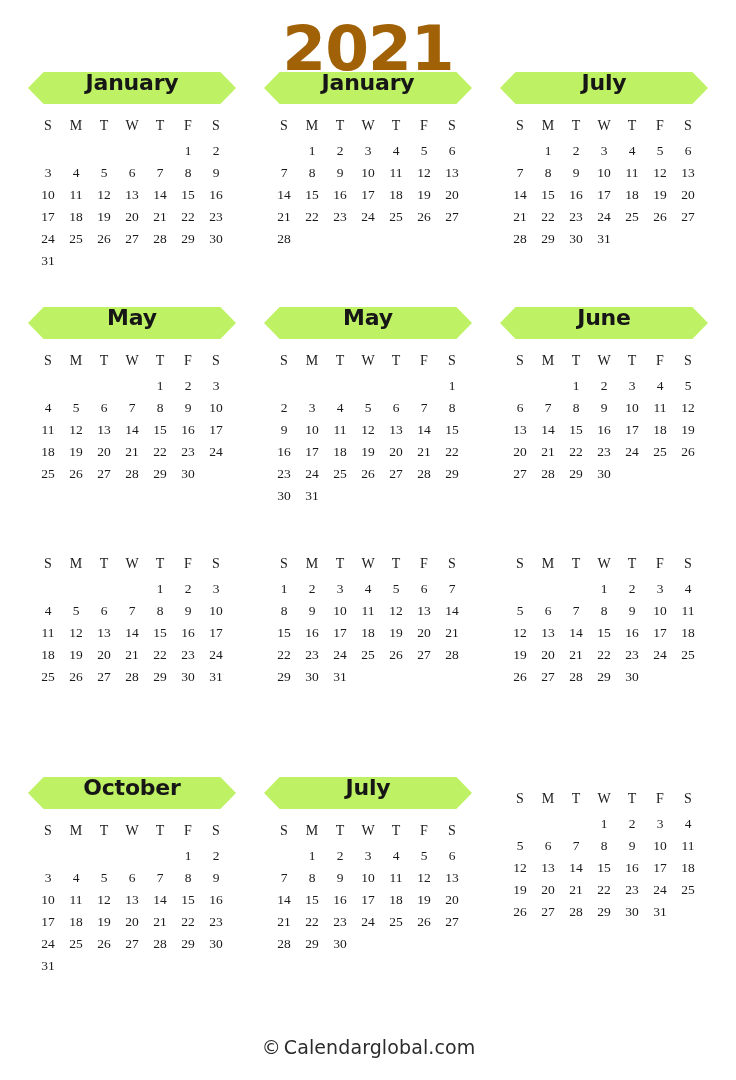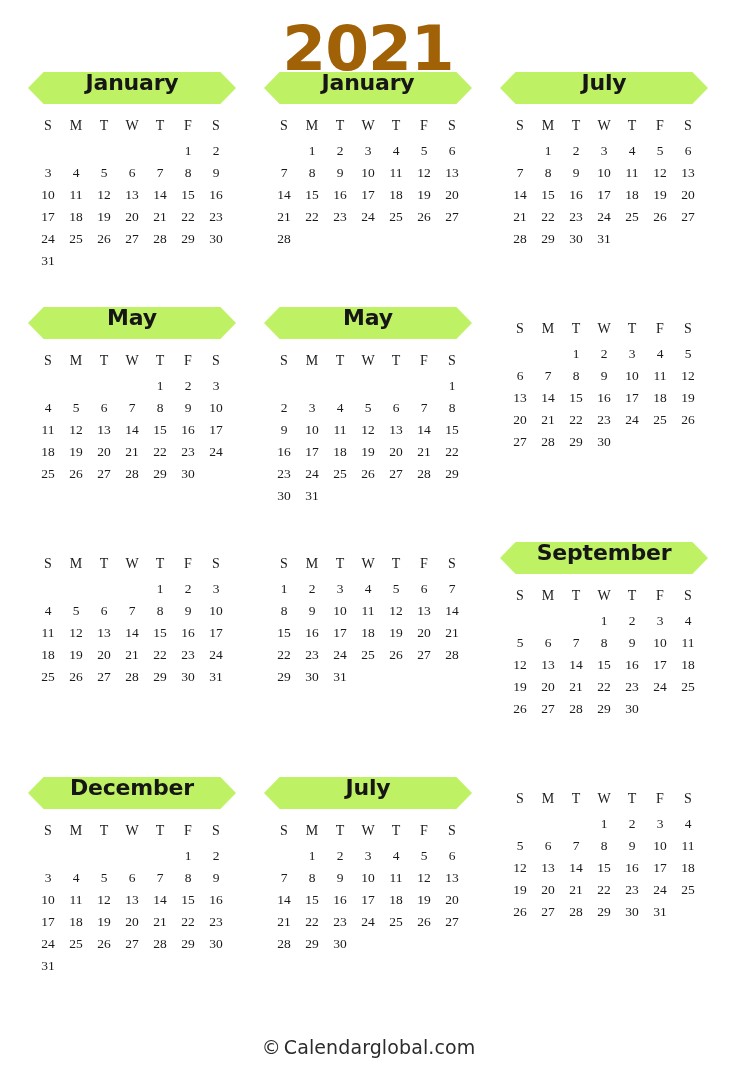--- a/index.html
+++ b/index.html
@@ -469,6 +469,9 @@
         </table>
       </div>
       <div class="month">
+        <div class="month-banner">
+          <span class="month-banner-label">June</span>
+        </div>
         <table class="month-table">
           <thead>
             <tr>

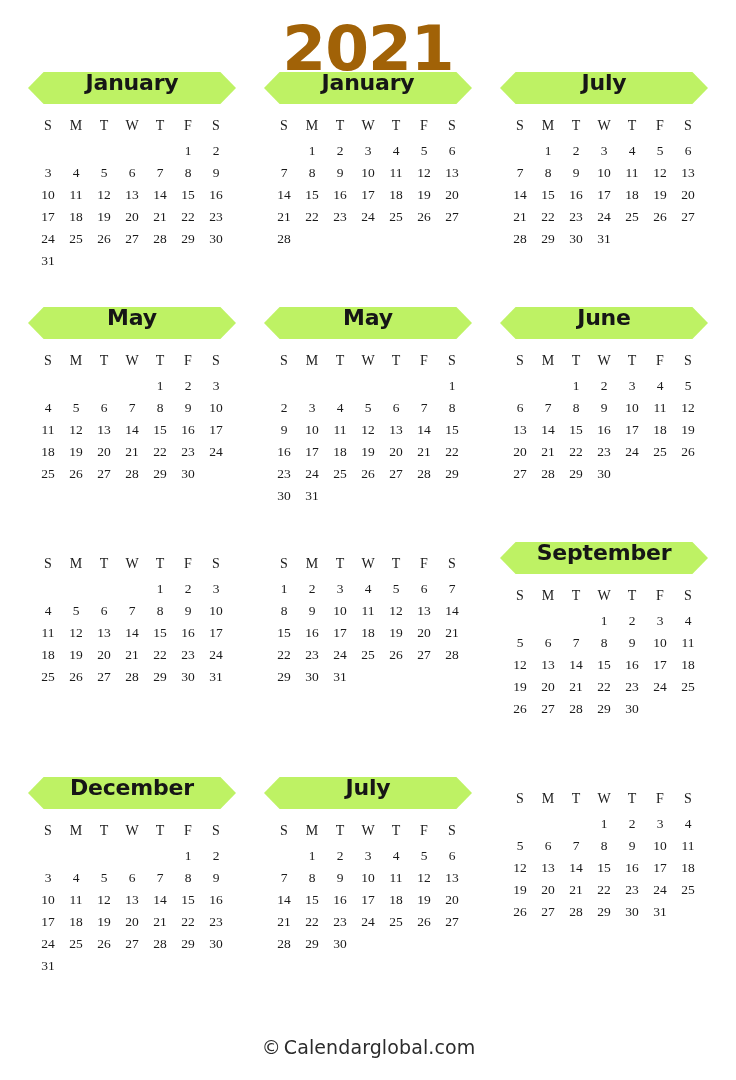--- a/index.html
+++ b/index.html
@@ -658,9 +658,6 @@
         </table>
       </div>
       <div class="month">
-        <div class="month-banner">
-          <span class="month-banner-label">September</span>
-        </div>
         <table class="month-table">
           <thead>
             <tr>

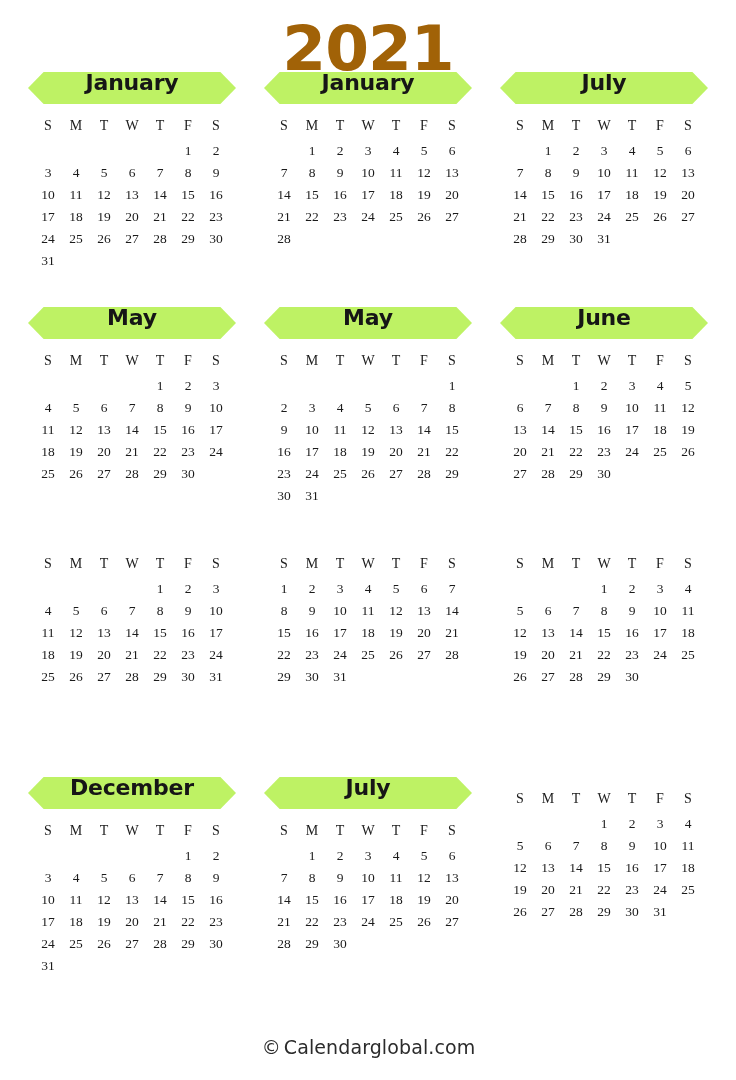--- a/index.html
+++ b/index.html
@@ -721,7 +721,7 @@
       </div>
       <div class="month">
         <div class="month-banner">
-          <span class="month-banner-label">December</span>
+          <span class="month-banner-label">October</span>
         </div>
         <table class="month-table">
           <thead>

